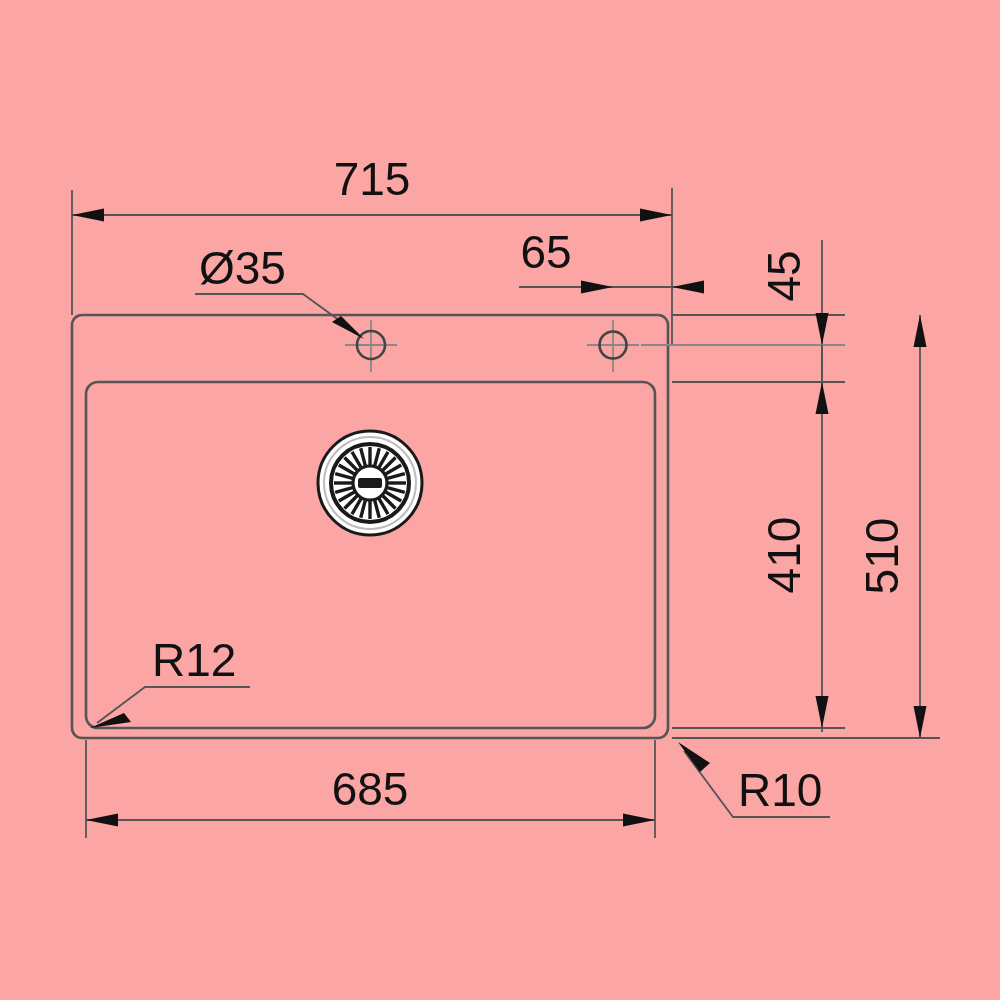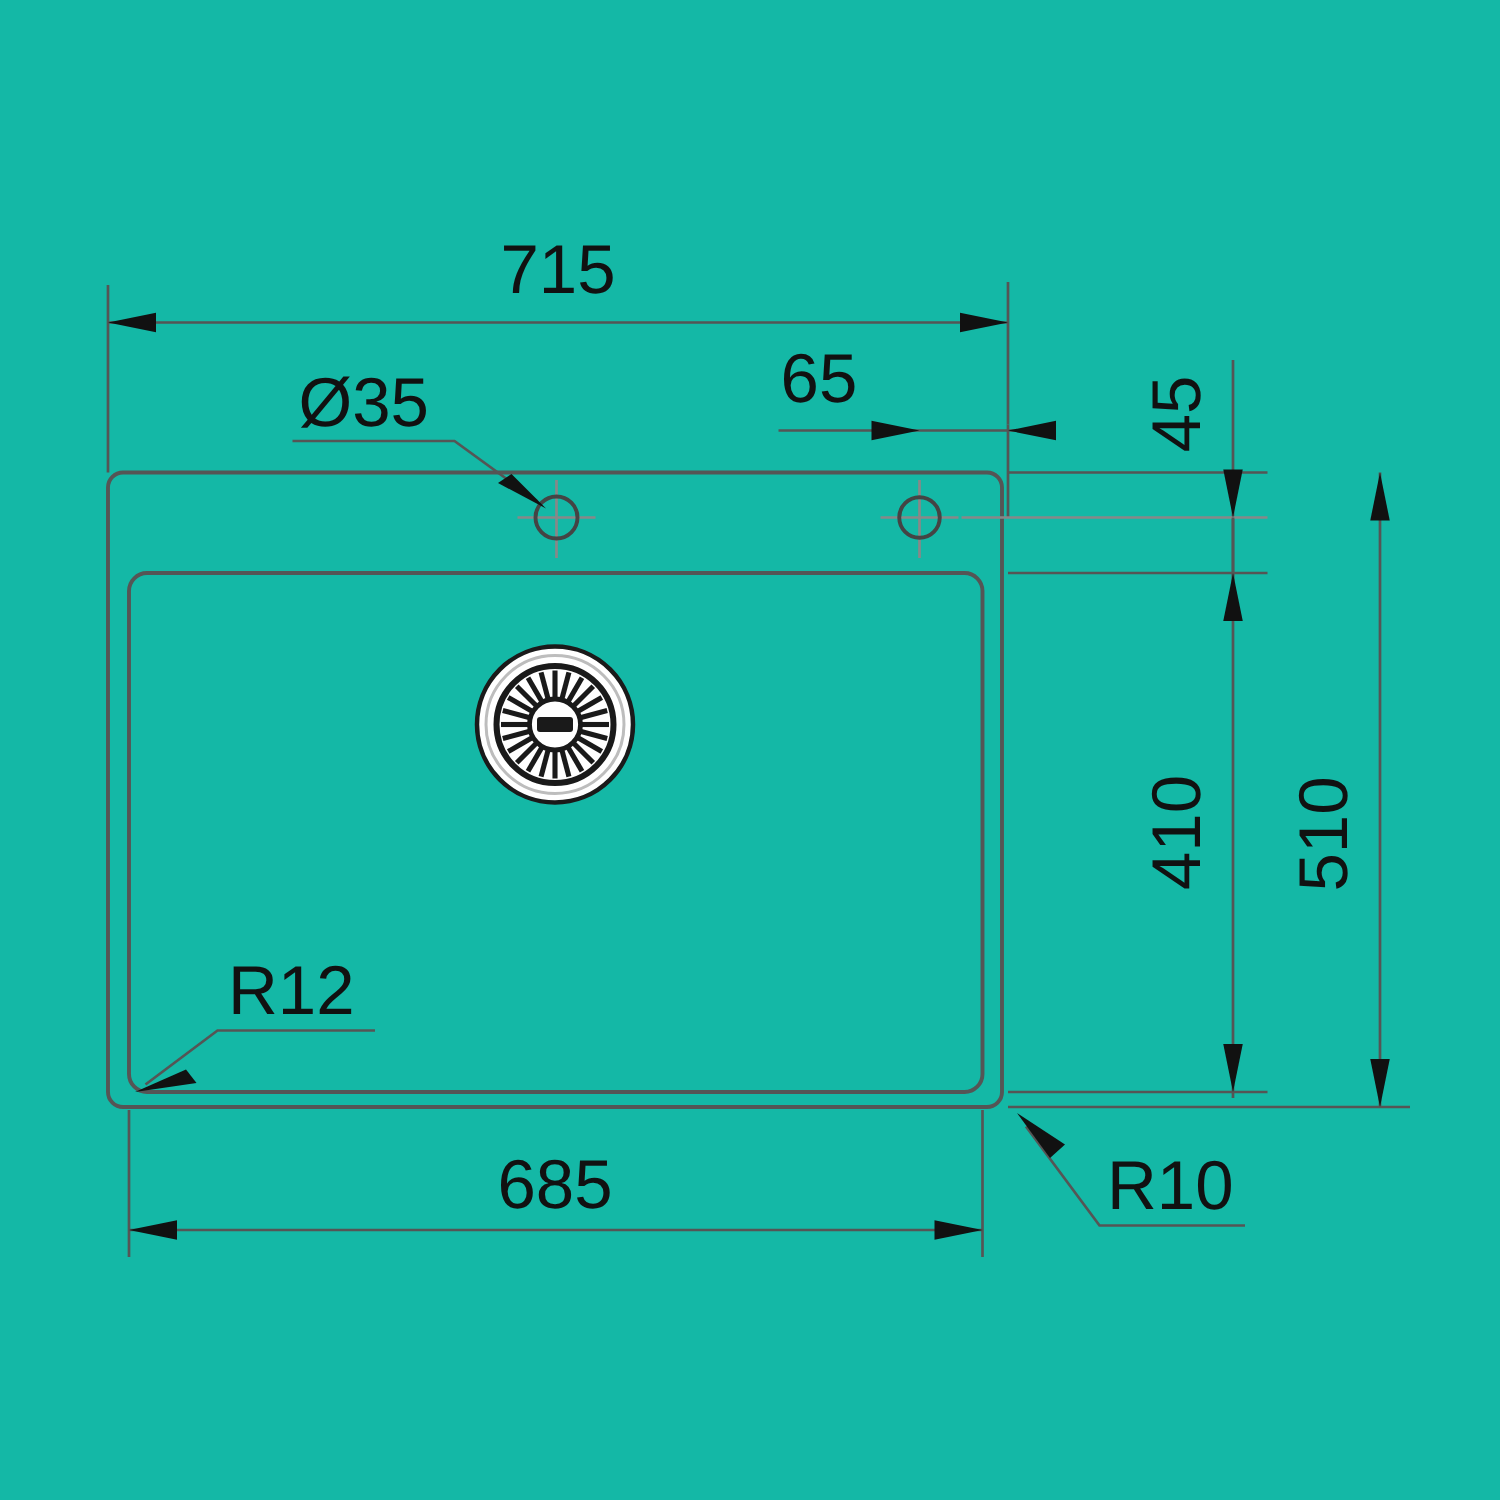--- a/index.html
+++ b/index.html
@@ -17,7 +17,7 @@
     position: relative;
     width: 1000px;
     height: 1000px;
-    background: #14b8a6;
+    background: #fca5a5;
   }
   #tech-svg {
     display: block;

